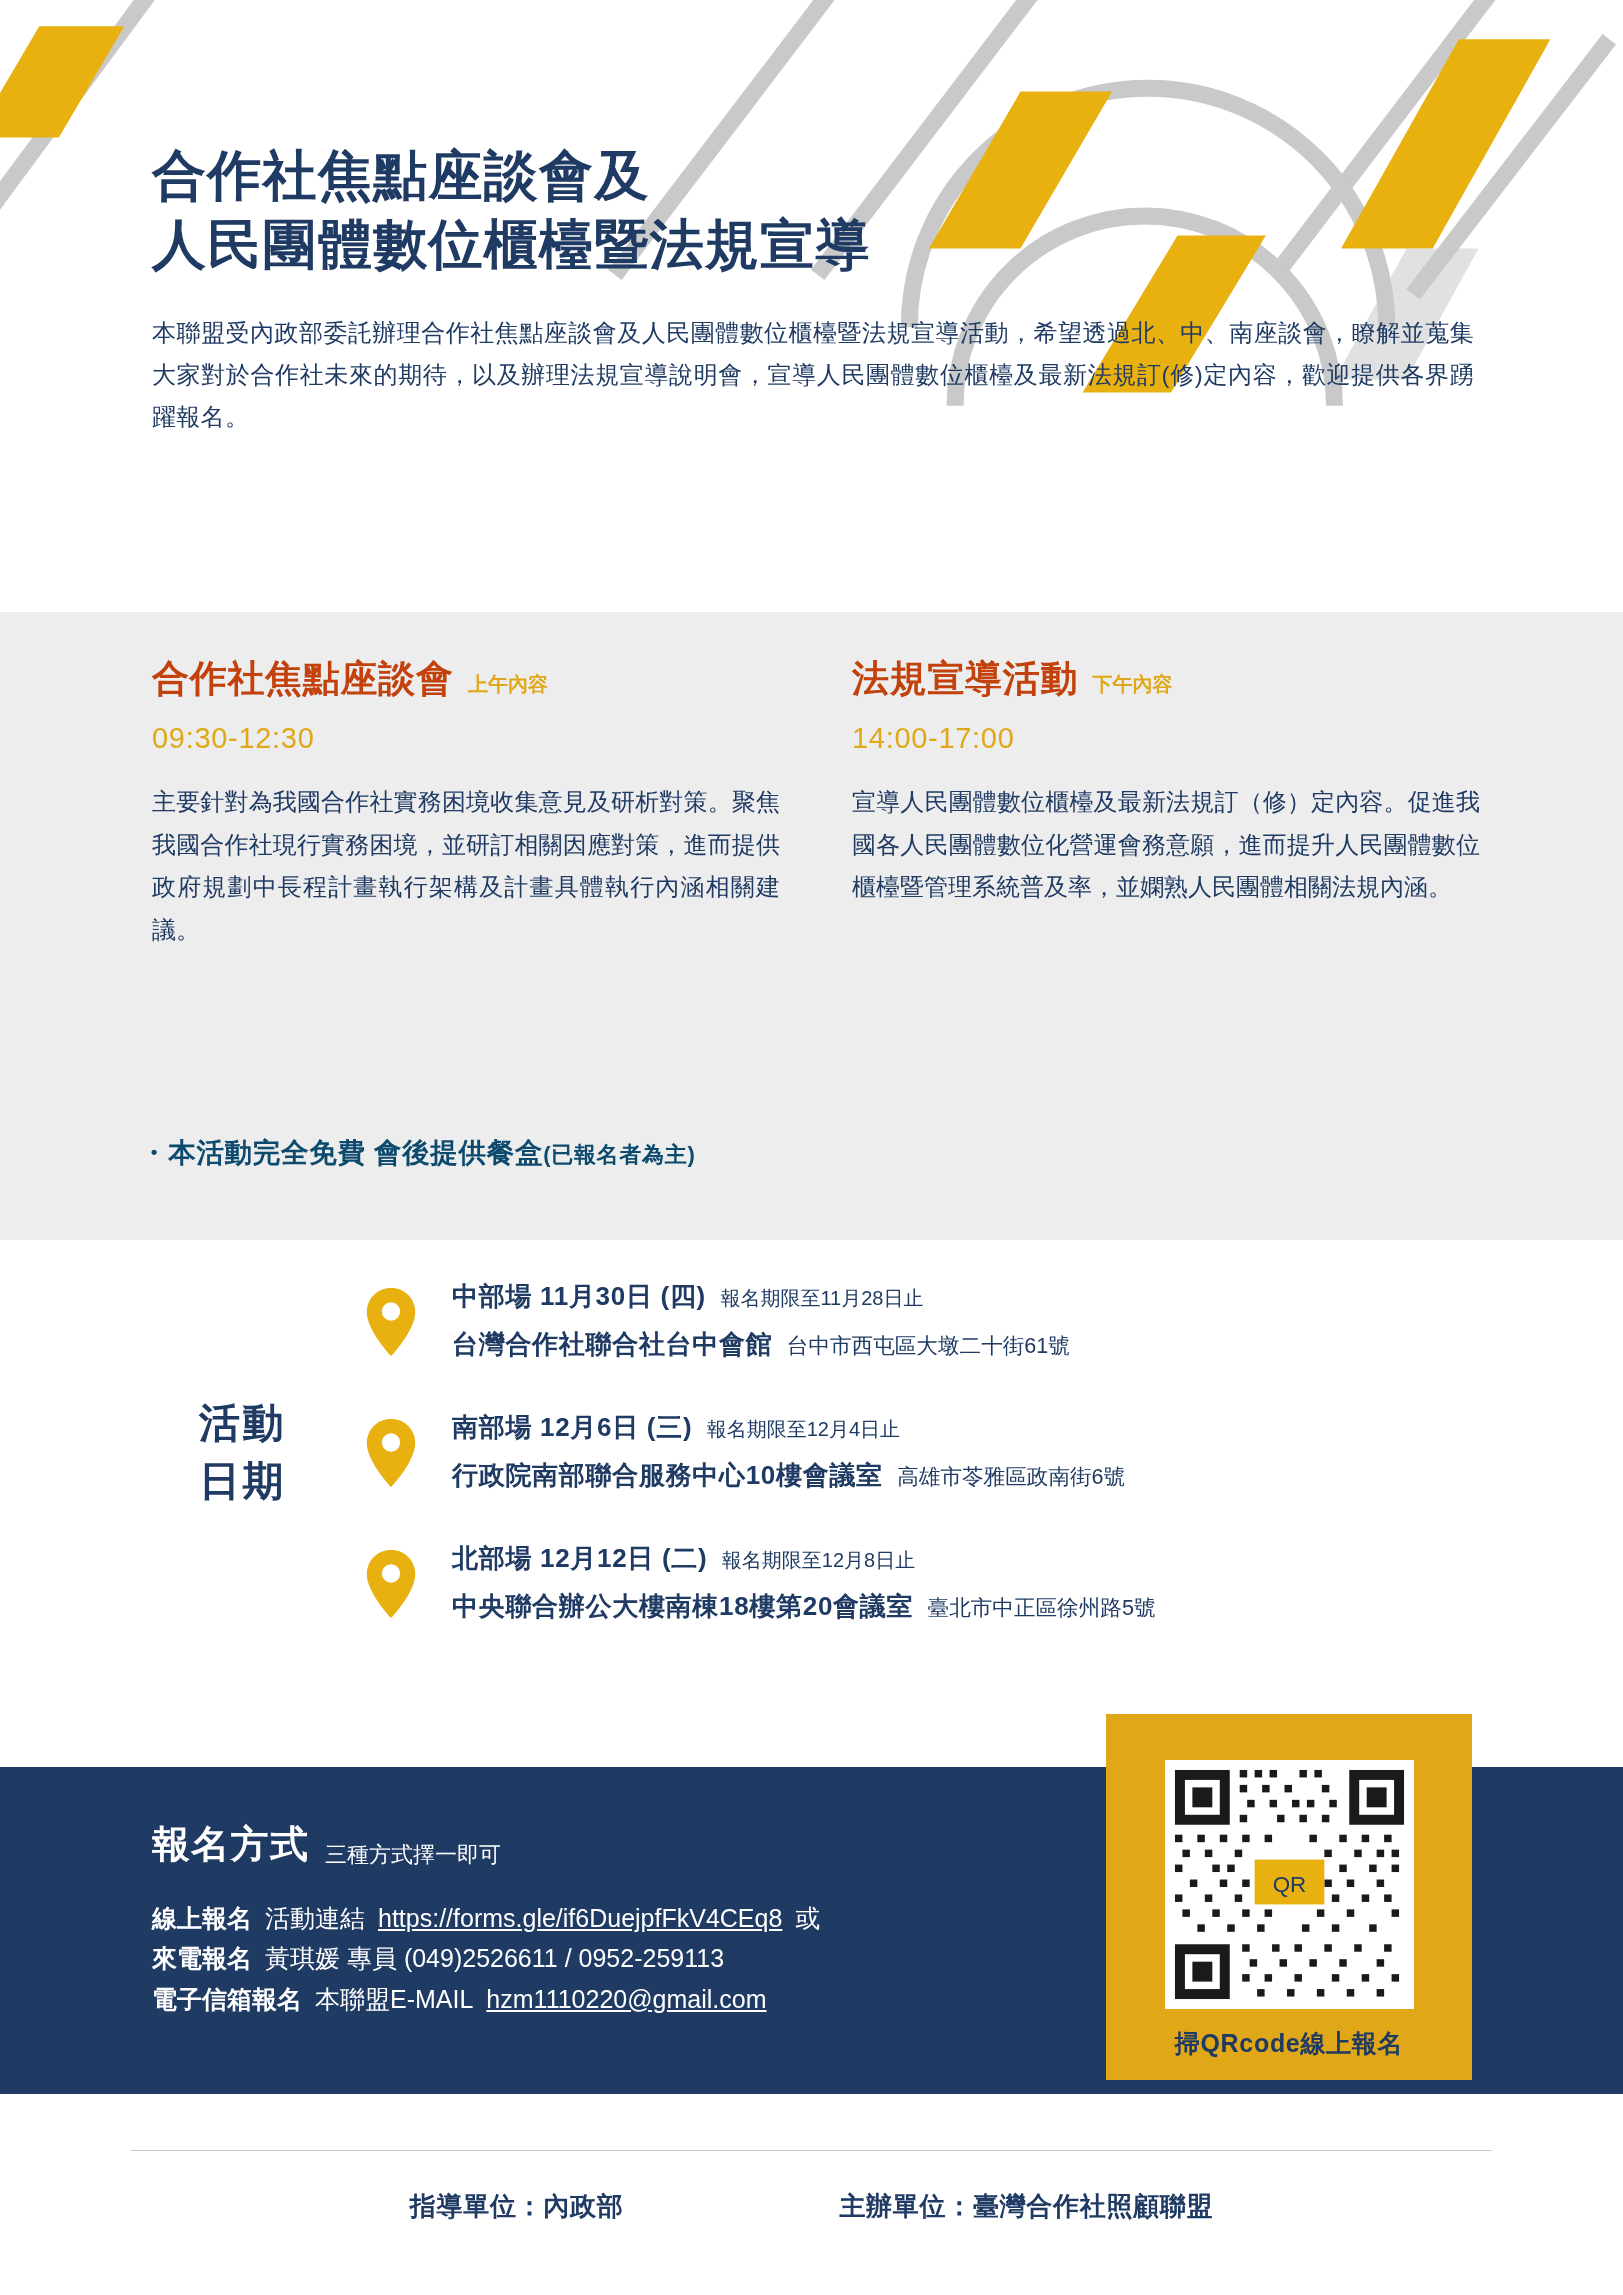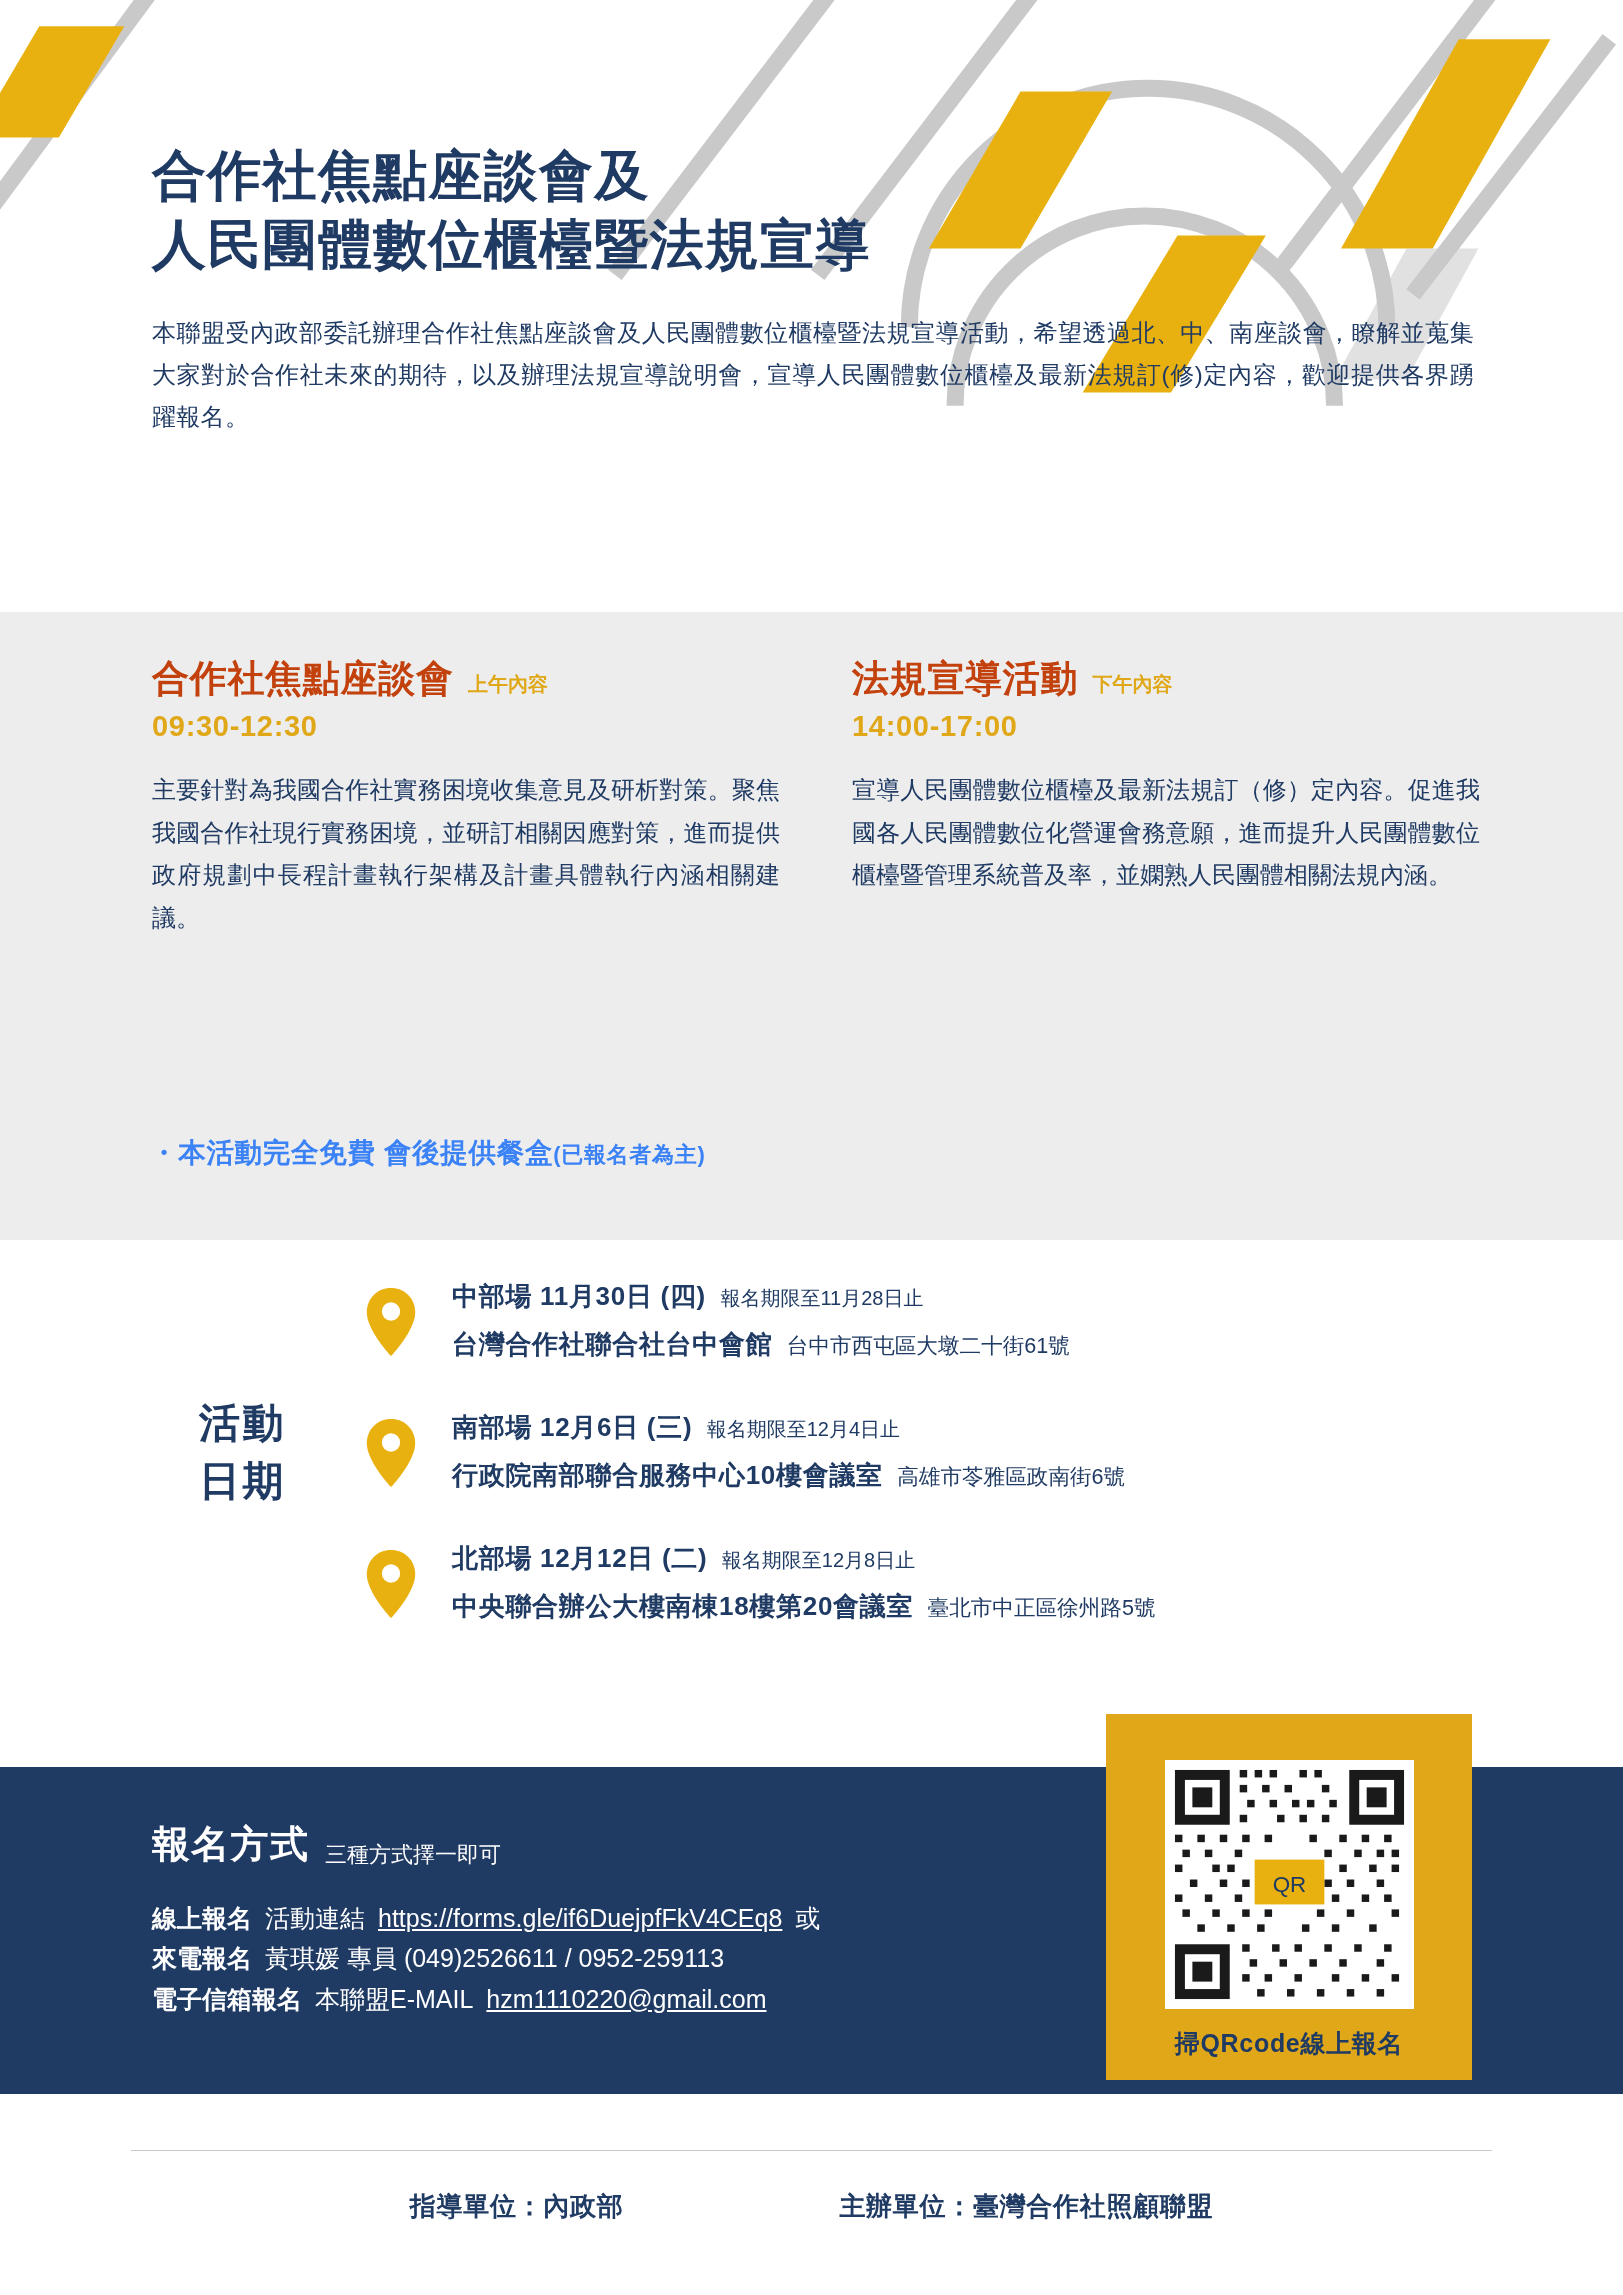--- a/index.html
+++ b/index.html
@@ -94,9 +94,9 @@
     color: #e0a818;
   }
   .session-time {
-    margin-top: 6px;
+    margin-top: 18px;
     font-size: 29px;
-    font-weight: bold;
+    font-weight: normal;
     color: #e0a818;
     letter-spacing: 0.7px;
   }

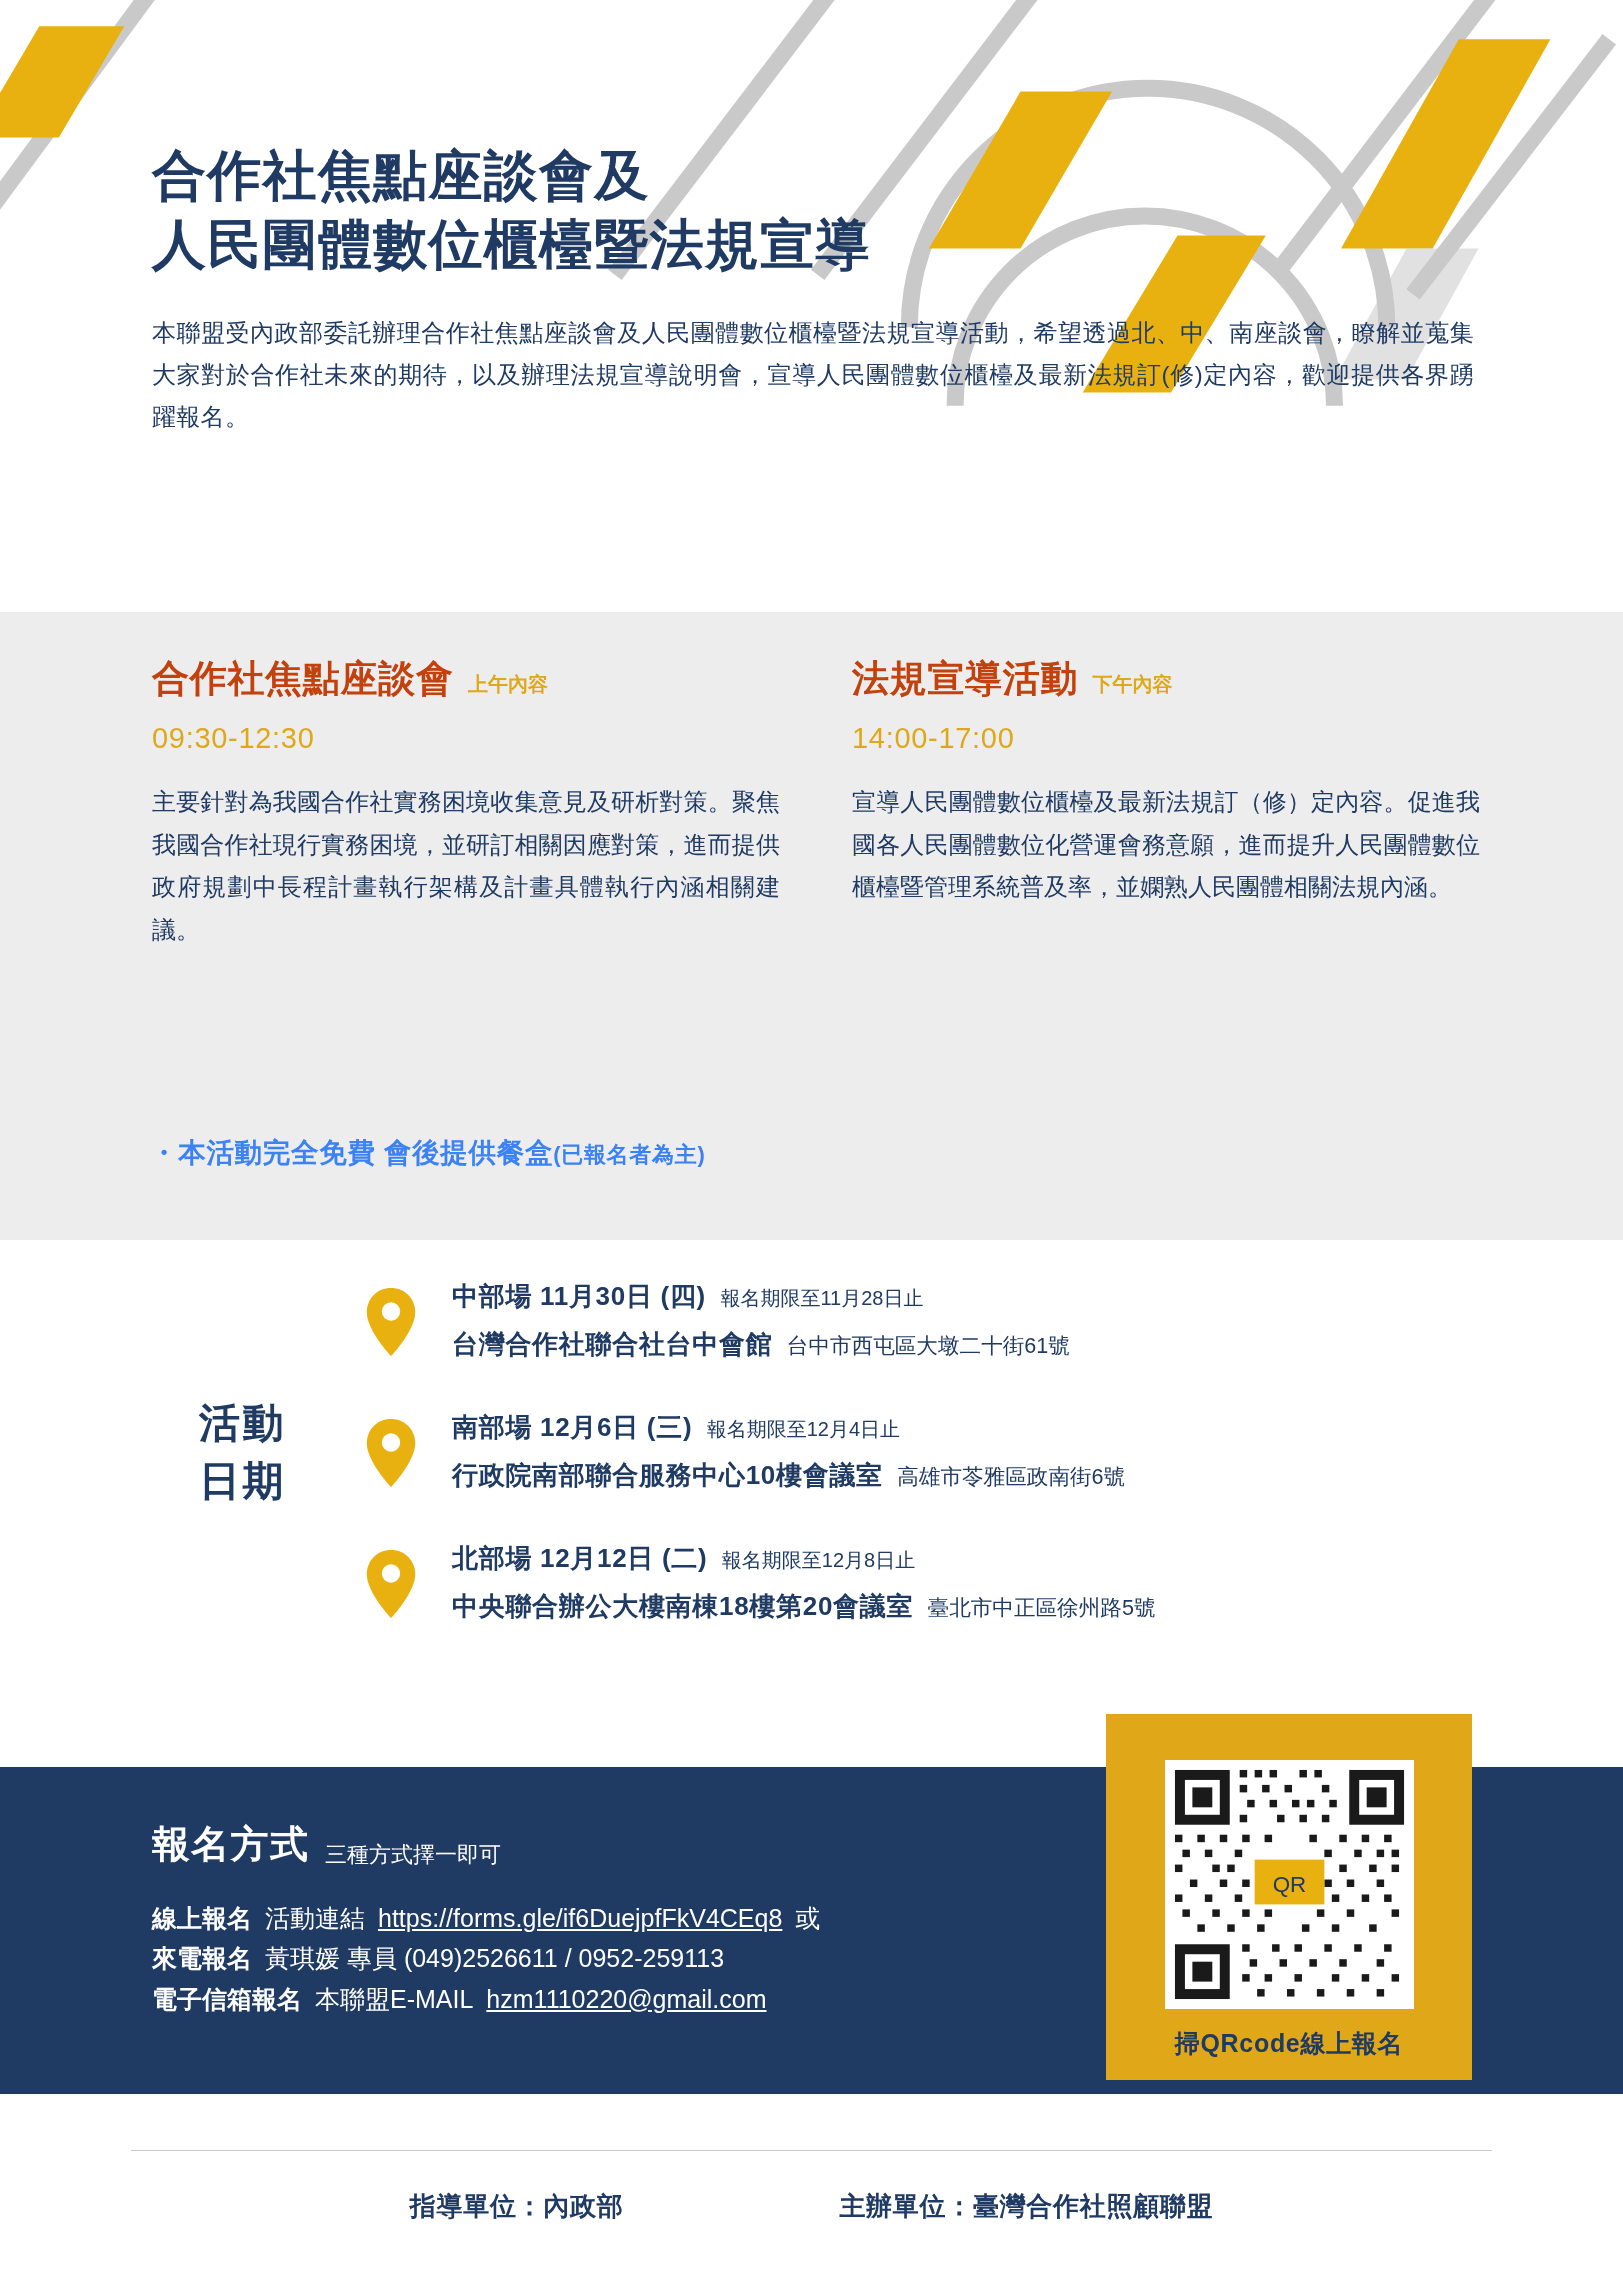--- a/index.html
+++ b/index.html
@@ -110,11 +110,11 @@
   }
   .free-note {
     position: absolute;
-    left: 150px;
+    left: 140px;
     top: 1135px;
     font-size: 27.5px;
     font-weight: bold;
-    color: #3b82f6;
+    color: #0c4a6e;
     letter-spacing: 0.7px;
   }
   .free-note .sub {

